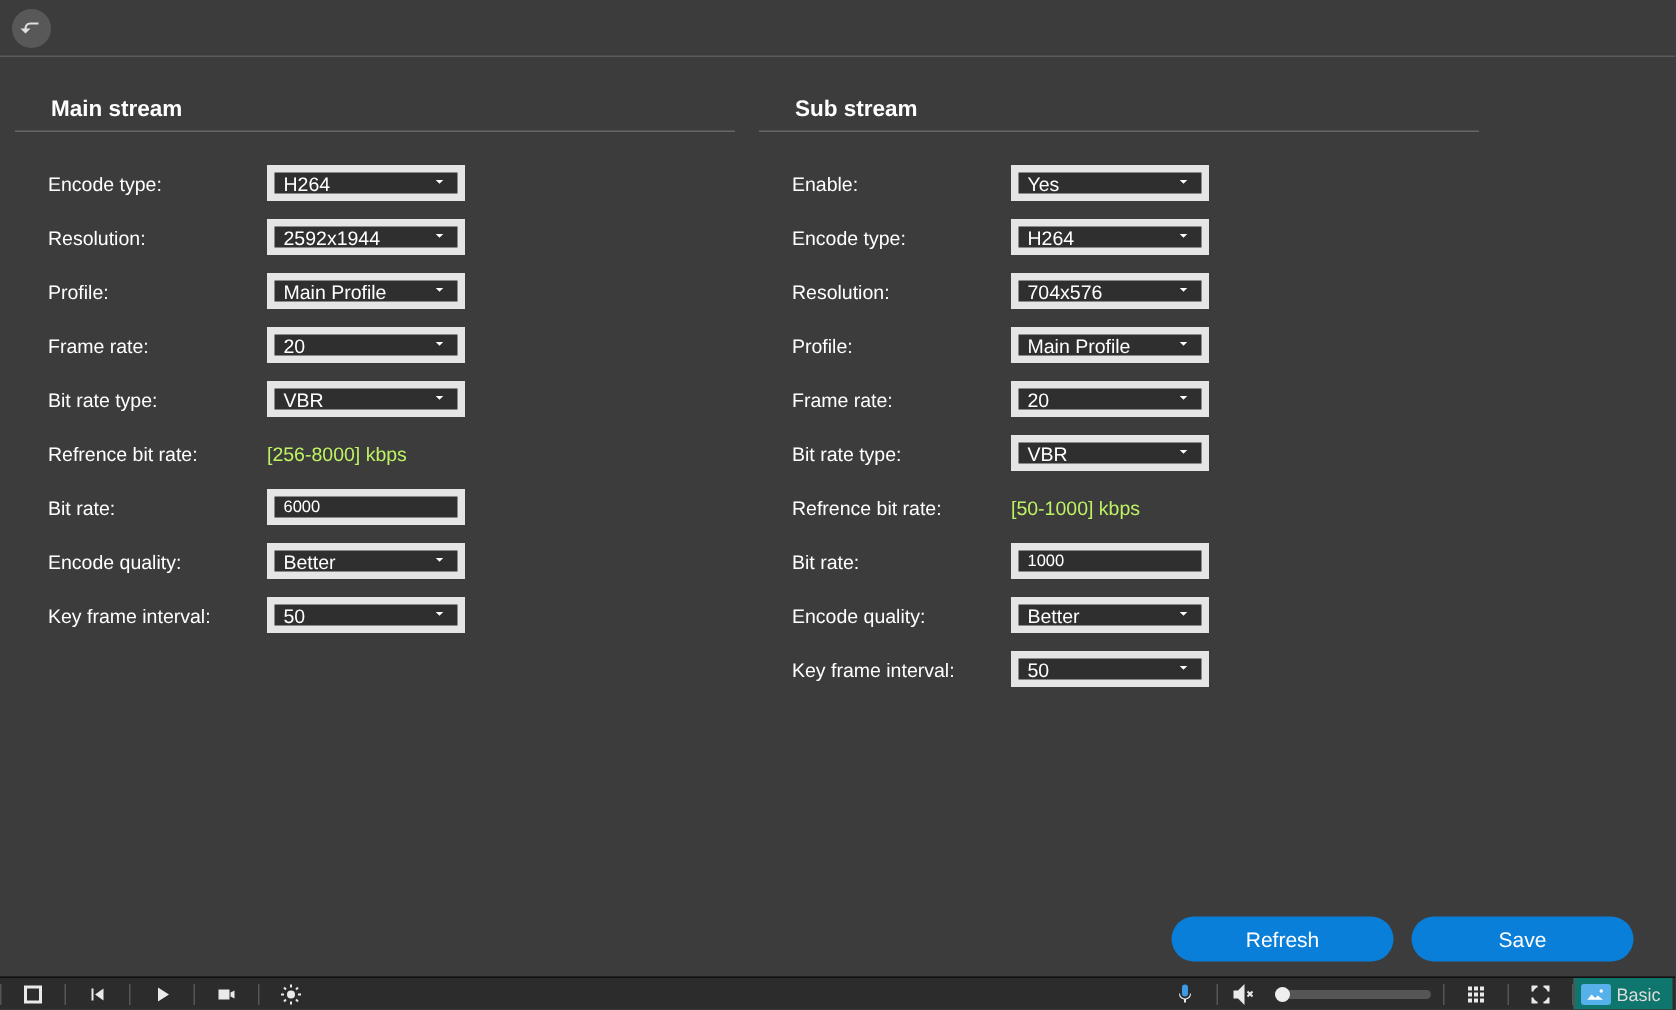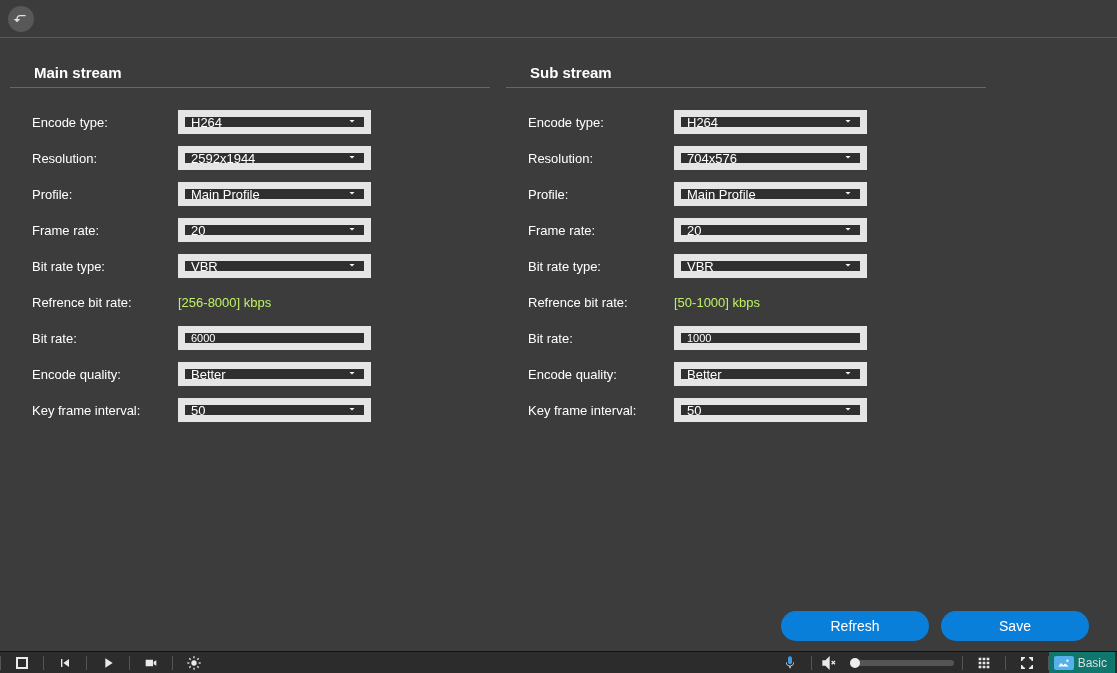--- a/index.html
+++ b/index.html
@@ -59,10 +59,10 @@
     font-size: 13px;
   }
   .select, .text-input {
-    width: 193px;
+    width: 132px;
     height: 24px;
     background: #2f2f2f;
-    border: 7px solid #e5e5e5;
+    border: 5px solid #e5e5e5;
     color: #fff;
     font-size: 13px;
     padding: 0 6px;

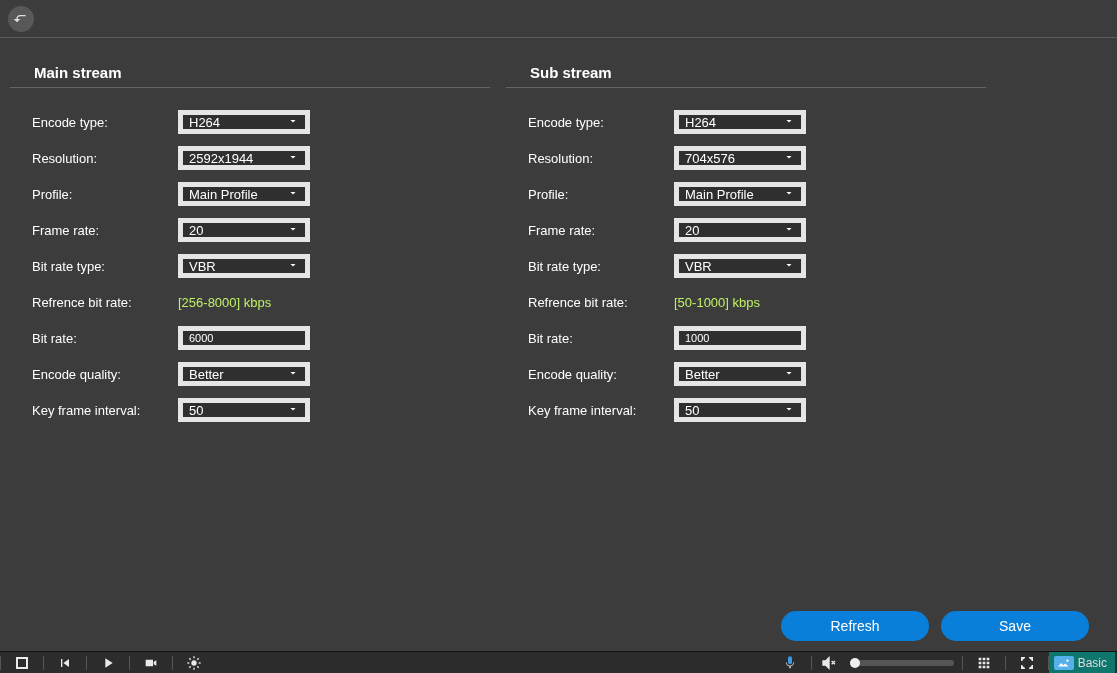--- a/index.html
+++ b/index.html
@@ -268,6 +268,15 @@
   <div class="col">
     <div class="section-title">Sub stream</div>
 
+    <div class="row">
+      <div class="label">Enable:</div>
+      <div class="select">
+        <span>Yes</span>
+        <span class="caret"><svg viewBox="0 0 24 24">
+              <path d="M7 10l5 5 5-5z"></path>
+            </svg></span>
+      </div>
+    </div>
 
     <div class="row">
       <div class="label">Encode type:</div>

